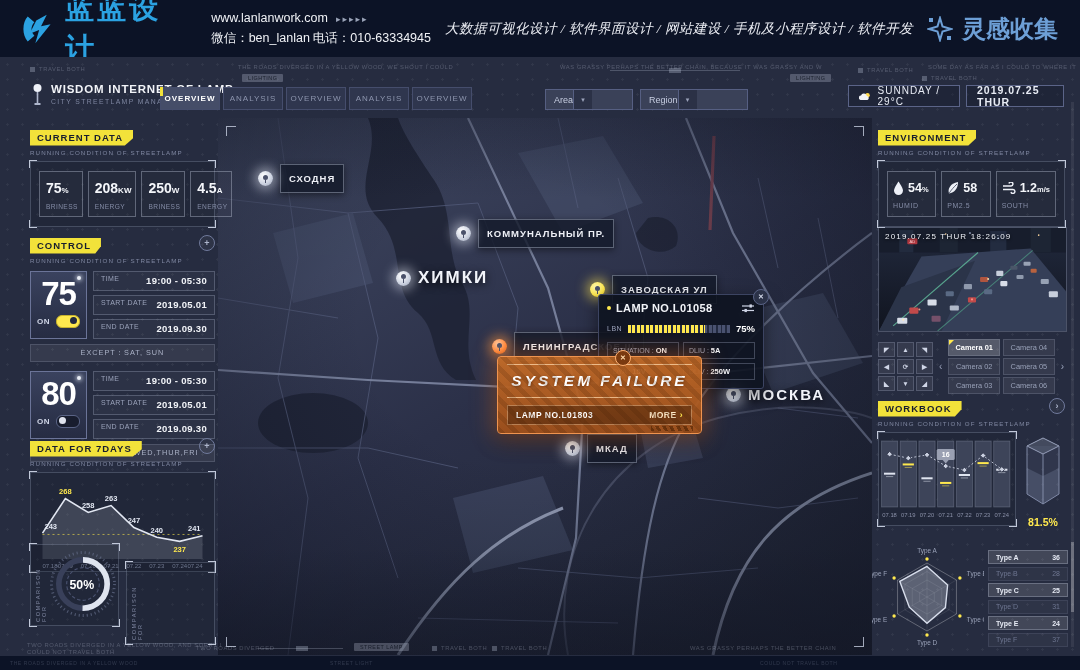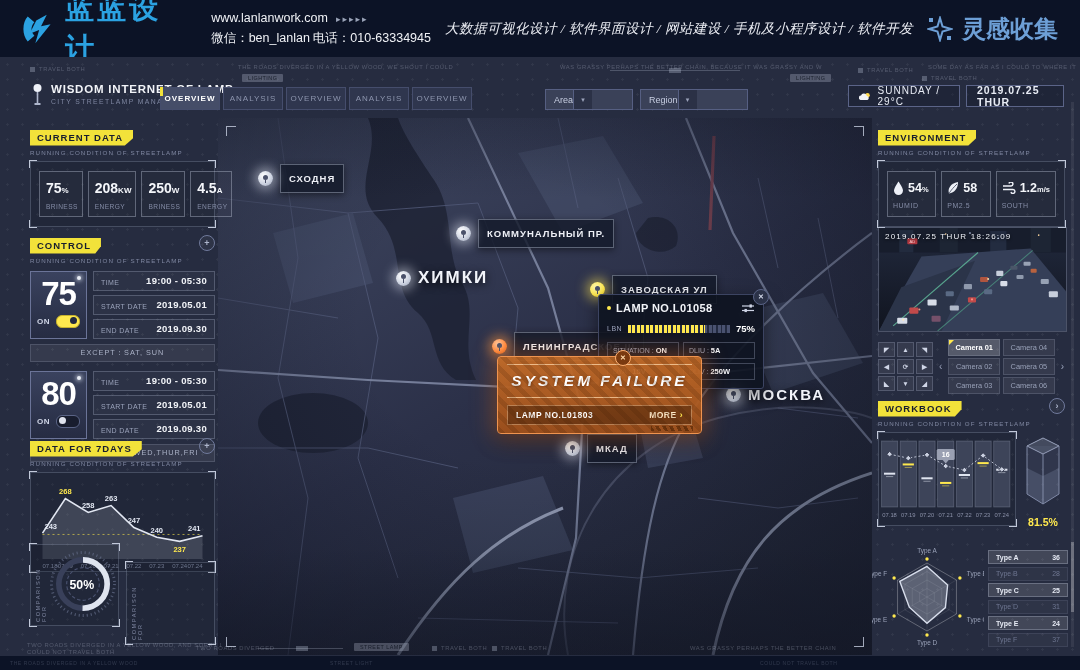--- a/index.html
+++ b/index.html
@@ -76,7 +76,7 @@
   .tog.on b{right:2px;background:#232a40}
   .tog.off b{left:2px}
   .rows{flex:1;display:flex;flex-direction:column;gap:4px}
-  .crow{display:flex;justify-content:space-between;align-items:flex-end;border:1px solid rgba(175,185,210,.3);
+  .crow{display:flex;justify-content:space-between;align-items:flex-start;border:1px solid rgba(175,185,210,.3);
         background:rgba(255,255,255,.03);padding:3.5px 7px}
   .crow .l{font-size:7px;color:#9aa2ba;letter-spacing:.4px}
   .crow .v{font-size:9.5px;font-weight:bold;color:#f2f4f8;letter-spacing:.3px}

